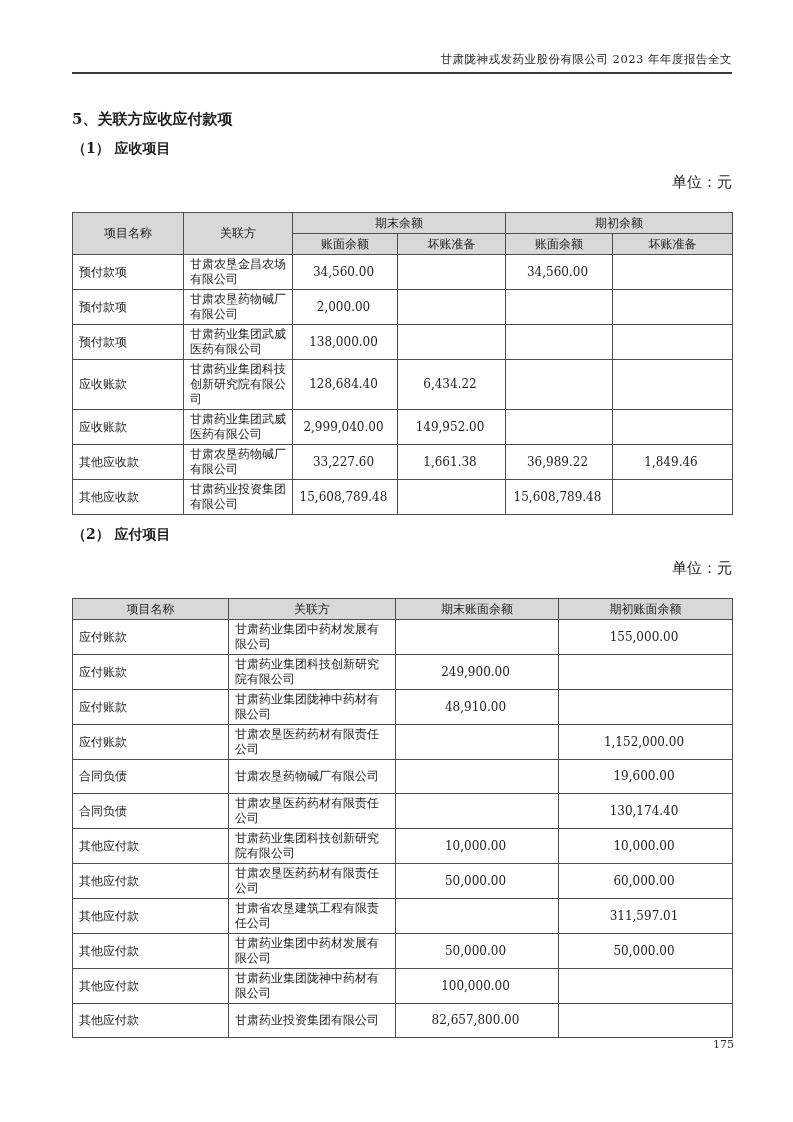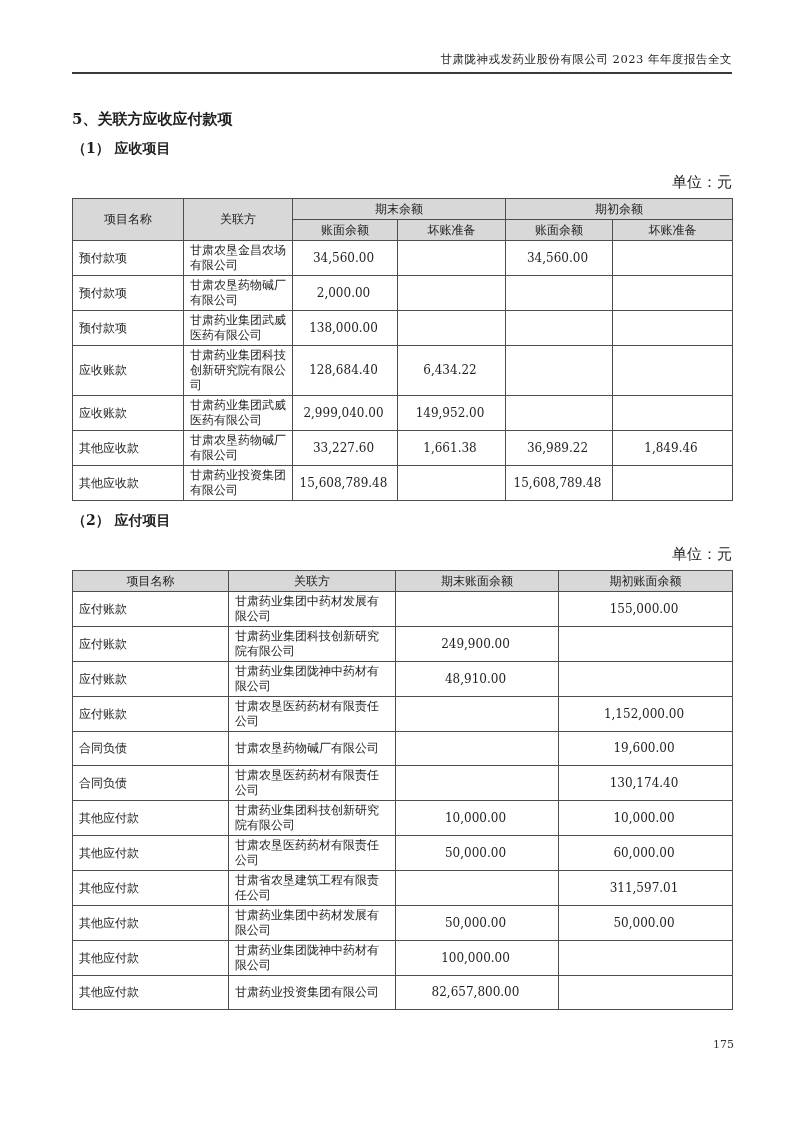--- a/index.html
+++ b/index.html
@@ -30,7 +30,7 @@
     width: 660px;
     border-collapse: collapse;
     table-layout: fixed;
-    margin-top: 6px;
+    margin-top: 20px;
     font-size: 12px;
     padding-left: 16px;
   }

